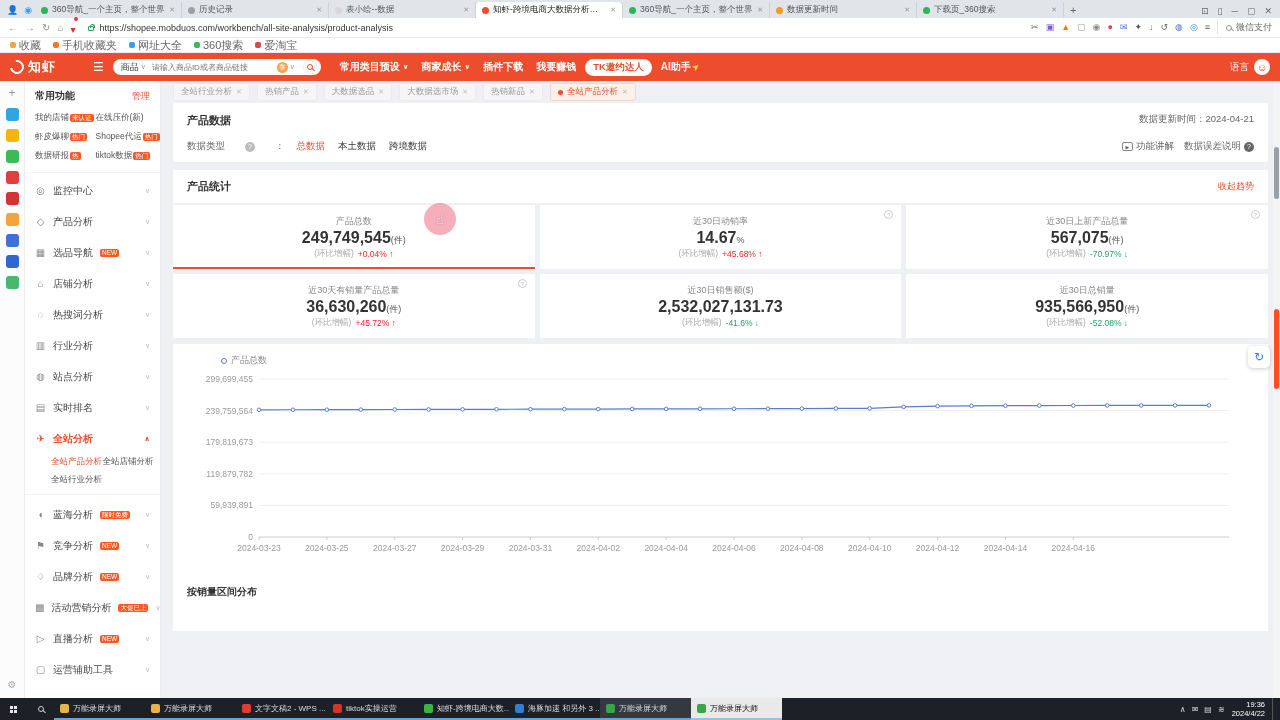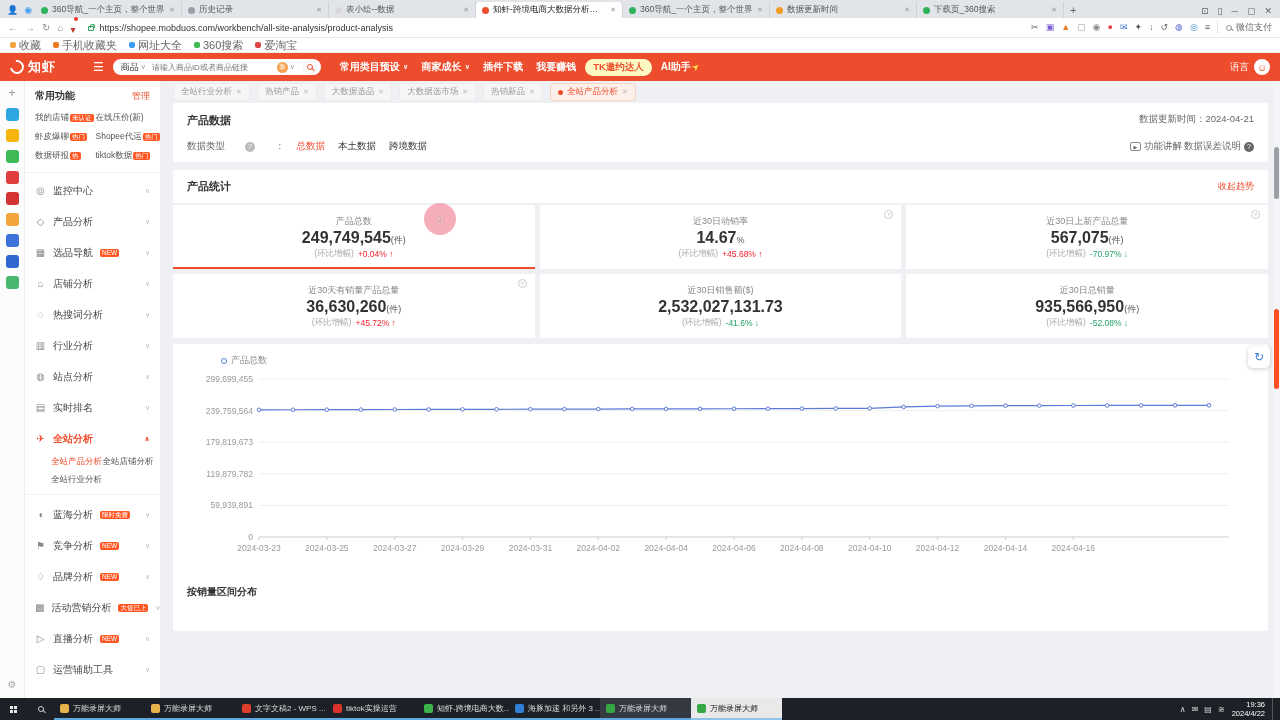--- a/index.html
+++ b/index.html
@@ -49,7 +49,7 @@
   .hnav{display:flex;align-items:flex-end;gap:13px;font-size:10px;font-weight:bold;margin-left:10px;}
   .hnav-item{display:flex;align-items:center;gap:3px;}
   .hn-car{font-size:7px;opacity:.85;}
-  .tkpill{background:#fef9c3;color:#ee4d2d;border-radius:9px;padding:2px 8px;font-size:9.5px;font-weight:bold;}
+  .tkpill{background:#ffffff;color:#ee4d2d;border-radius:9px;padding:2px 8px;font-size:9.5px;font-weight:bold;}
   .ai{display:flex;align-items:center;font-size:10px;font-weight:bold;}
   .ai-rocket{color:#ffd94d;font-size:9px;transform:rotate(-40deg);display:inline-block;margin-left:1px;}
   .hright{margin-left:auto;display:flex;align-items:center;gap:5px;font-size:9.5px;}

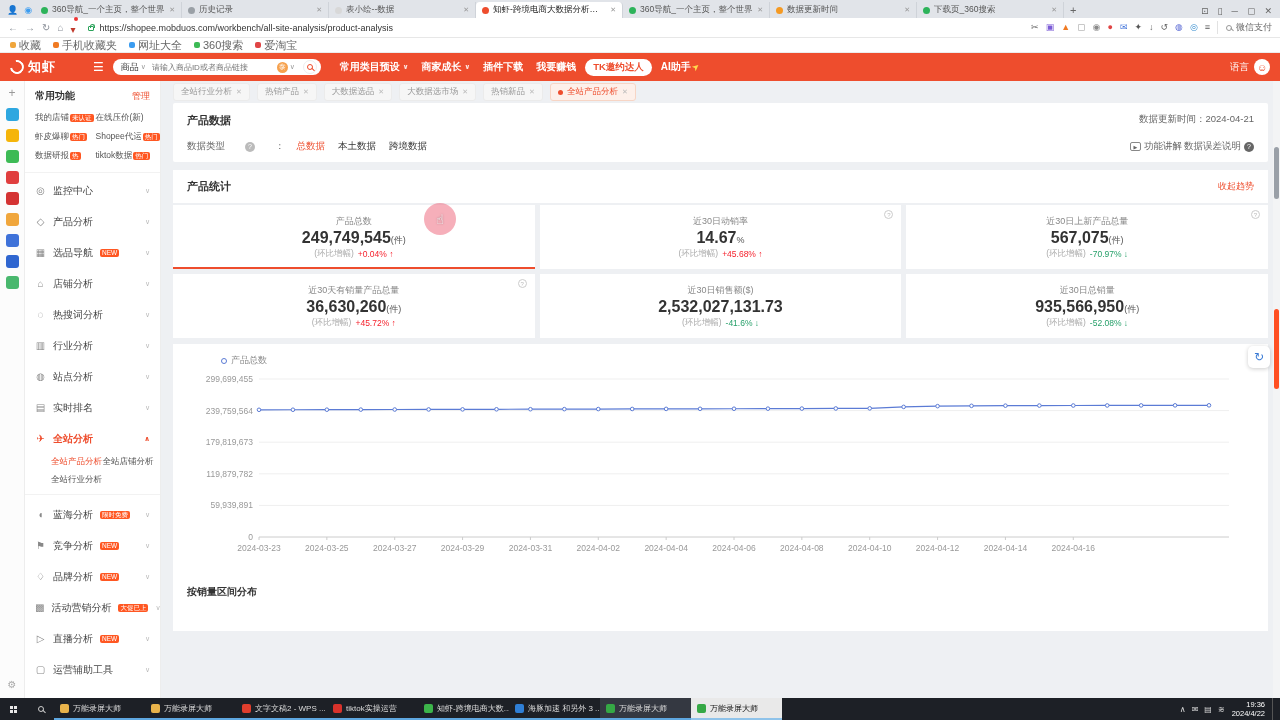--- a/index.html
+++ b/index.html
@@ -91,7 +91,7 @@
   .dt-opt{color:#333;}
   .dt-opt.active{color:#ee4d2d;}
   .pd-right{text-align:right;font-size:9.5px;color:#666;display:flex;flex-direction:column;justify-content:space-between;}
-  .pd-links{display:flex;align-items:center;gap:2px;justify-content:flex-end;}
+  .pd-links{display:flex;align-items:center;gap:10px;justify-content:flex-end;}
   .playbox{display:inline-flex;align-items:center;justify-content:center;width:11px;height:9px;border:1px solid #888;border-radius:2px;font-size:5px;color:#666;}
   
   .sec-head{background:#fff;margin-top:8px;padding:9px 14px;display:flex;justify-content:space-between;align-items:center;}

